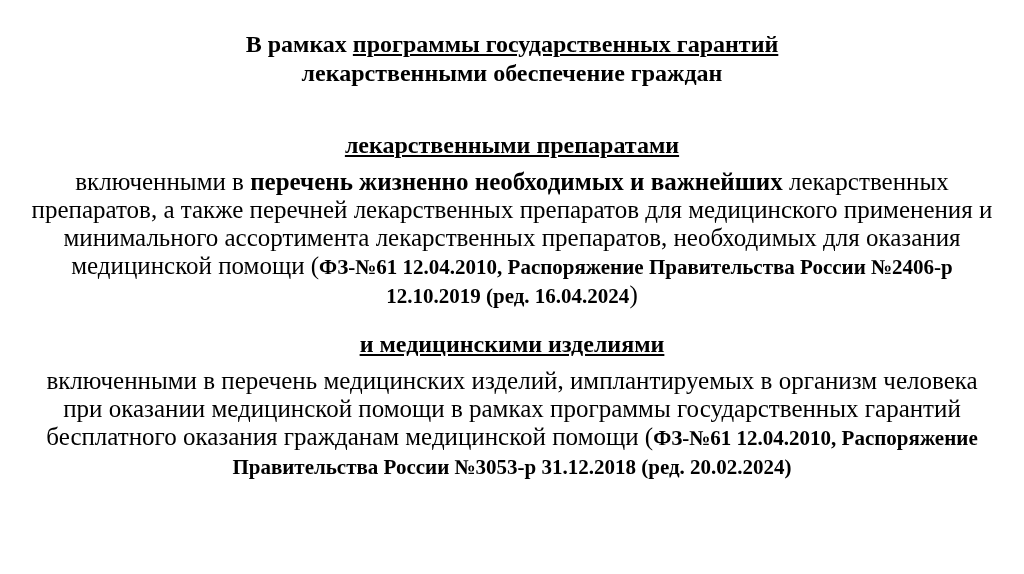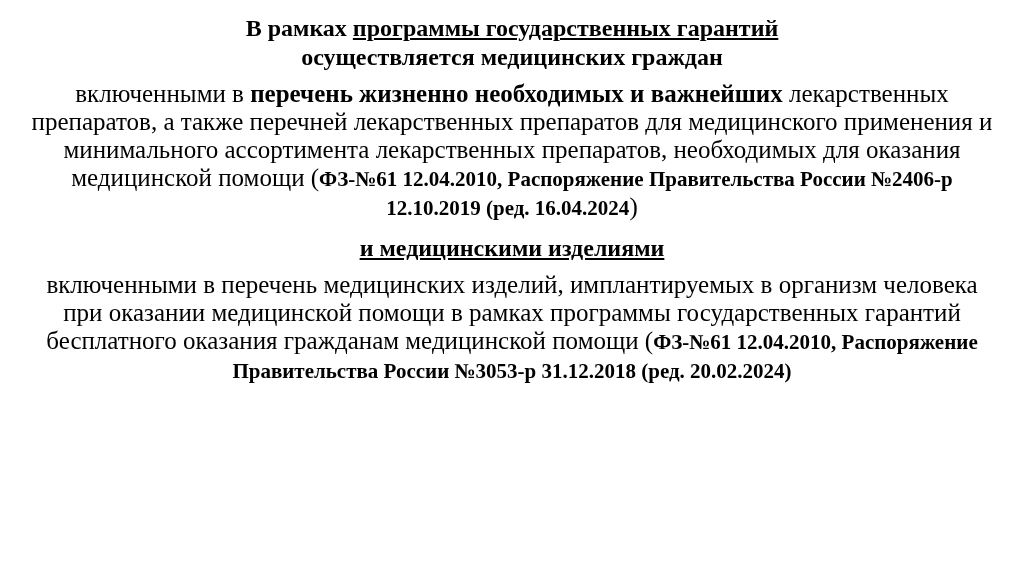--- a/index.html
+++ b/index.html
@@ -17,7 +17,7 @@
     overflow: hidden;
   }
   .title {
-    padding-top: 14px;
+    padding-top: 30px;
     text-align: center;
     font-weight: bold;
     font-size: 24px;

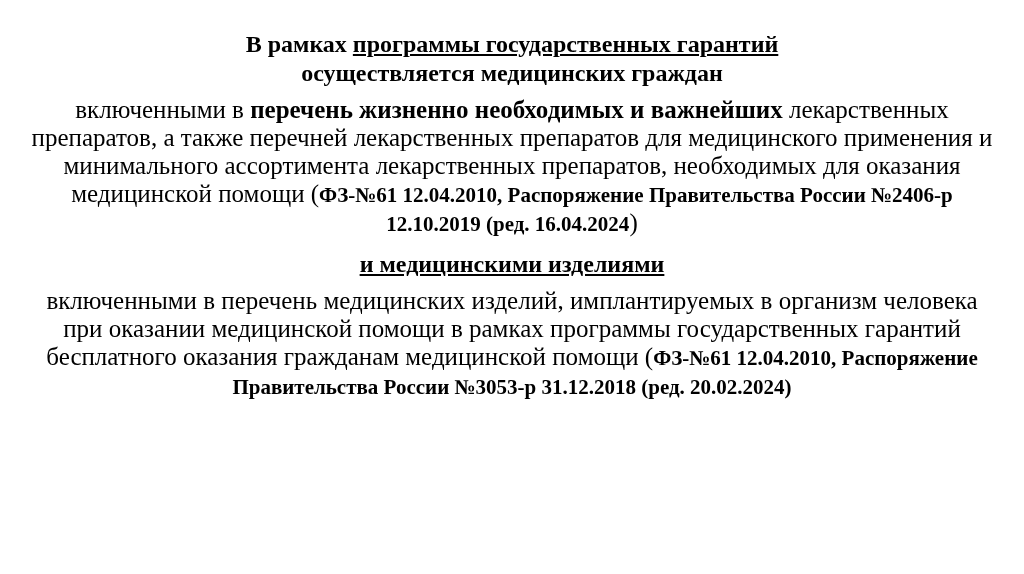--- a/index.html
+++ b/index.html
@@ -54,7 +54,7 @@
 
   <div class="title">
     <div class="title-line"><span class="b">В рамках </span><span class="b u">программы государственных гарантий</span></div>
-    <div class="title-line"><span class="b">осуществляется медицинских граждан</span></div>
+    <div class="title-line"><span class="b">лекарственными обеспечение граждан</span></div>
   </div>
 
   <div class="sections">

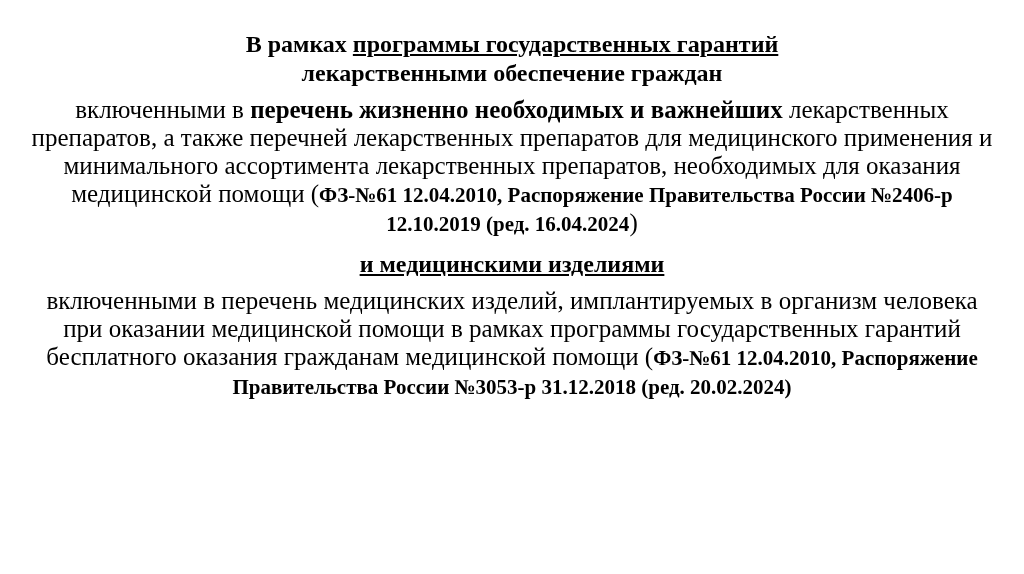--- a/index.html
+++ b/index.html
@@ -60,6 +60,7 @@
   <div class="sections">
 
     <div class="section">
+      <div class="heading heading-1">лекарственными препаратами</div>
       <p class="para"><span>включенными в </span><span class="b">перечень жизненно необходимых и важнейших</span><span> лекарственных препаратов, а также перечней лекарственных препаратов для медицинского применения и минимального ассортимента лекарственных препаратов, необходимых для оказания медицинской помощи (</span><span class="b sm">ФЗ-№61 12.04.2010, Распоряжение Правительства России №2406-р 12.10.2019 (ред. 16.04.2024</span><span>)</span></p>
     </div>
 

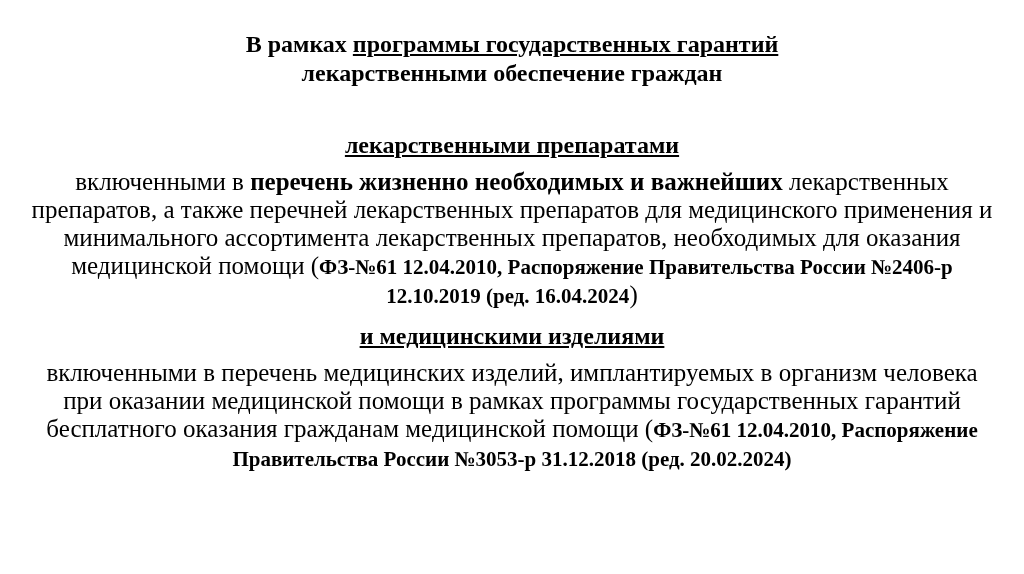--- a/index.html
+++ b/index.html
@@ -35,7 +35,7 @@
     text-decoration: underline;
   }
   .heading-1 { margin-top: 43px; }
-  .heading-2 { margin-top: 12px; }
+  .heading-2 { margin-top: 20px; }
   .para {
     margin: 8px auto 0 auto;
     text-align: center;

